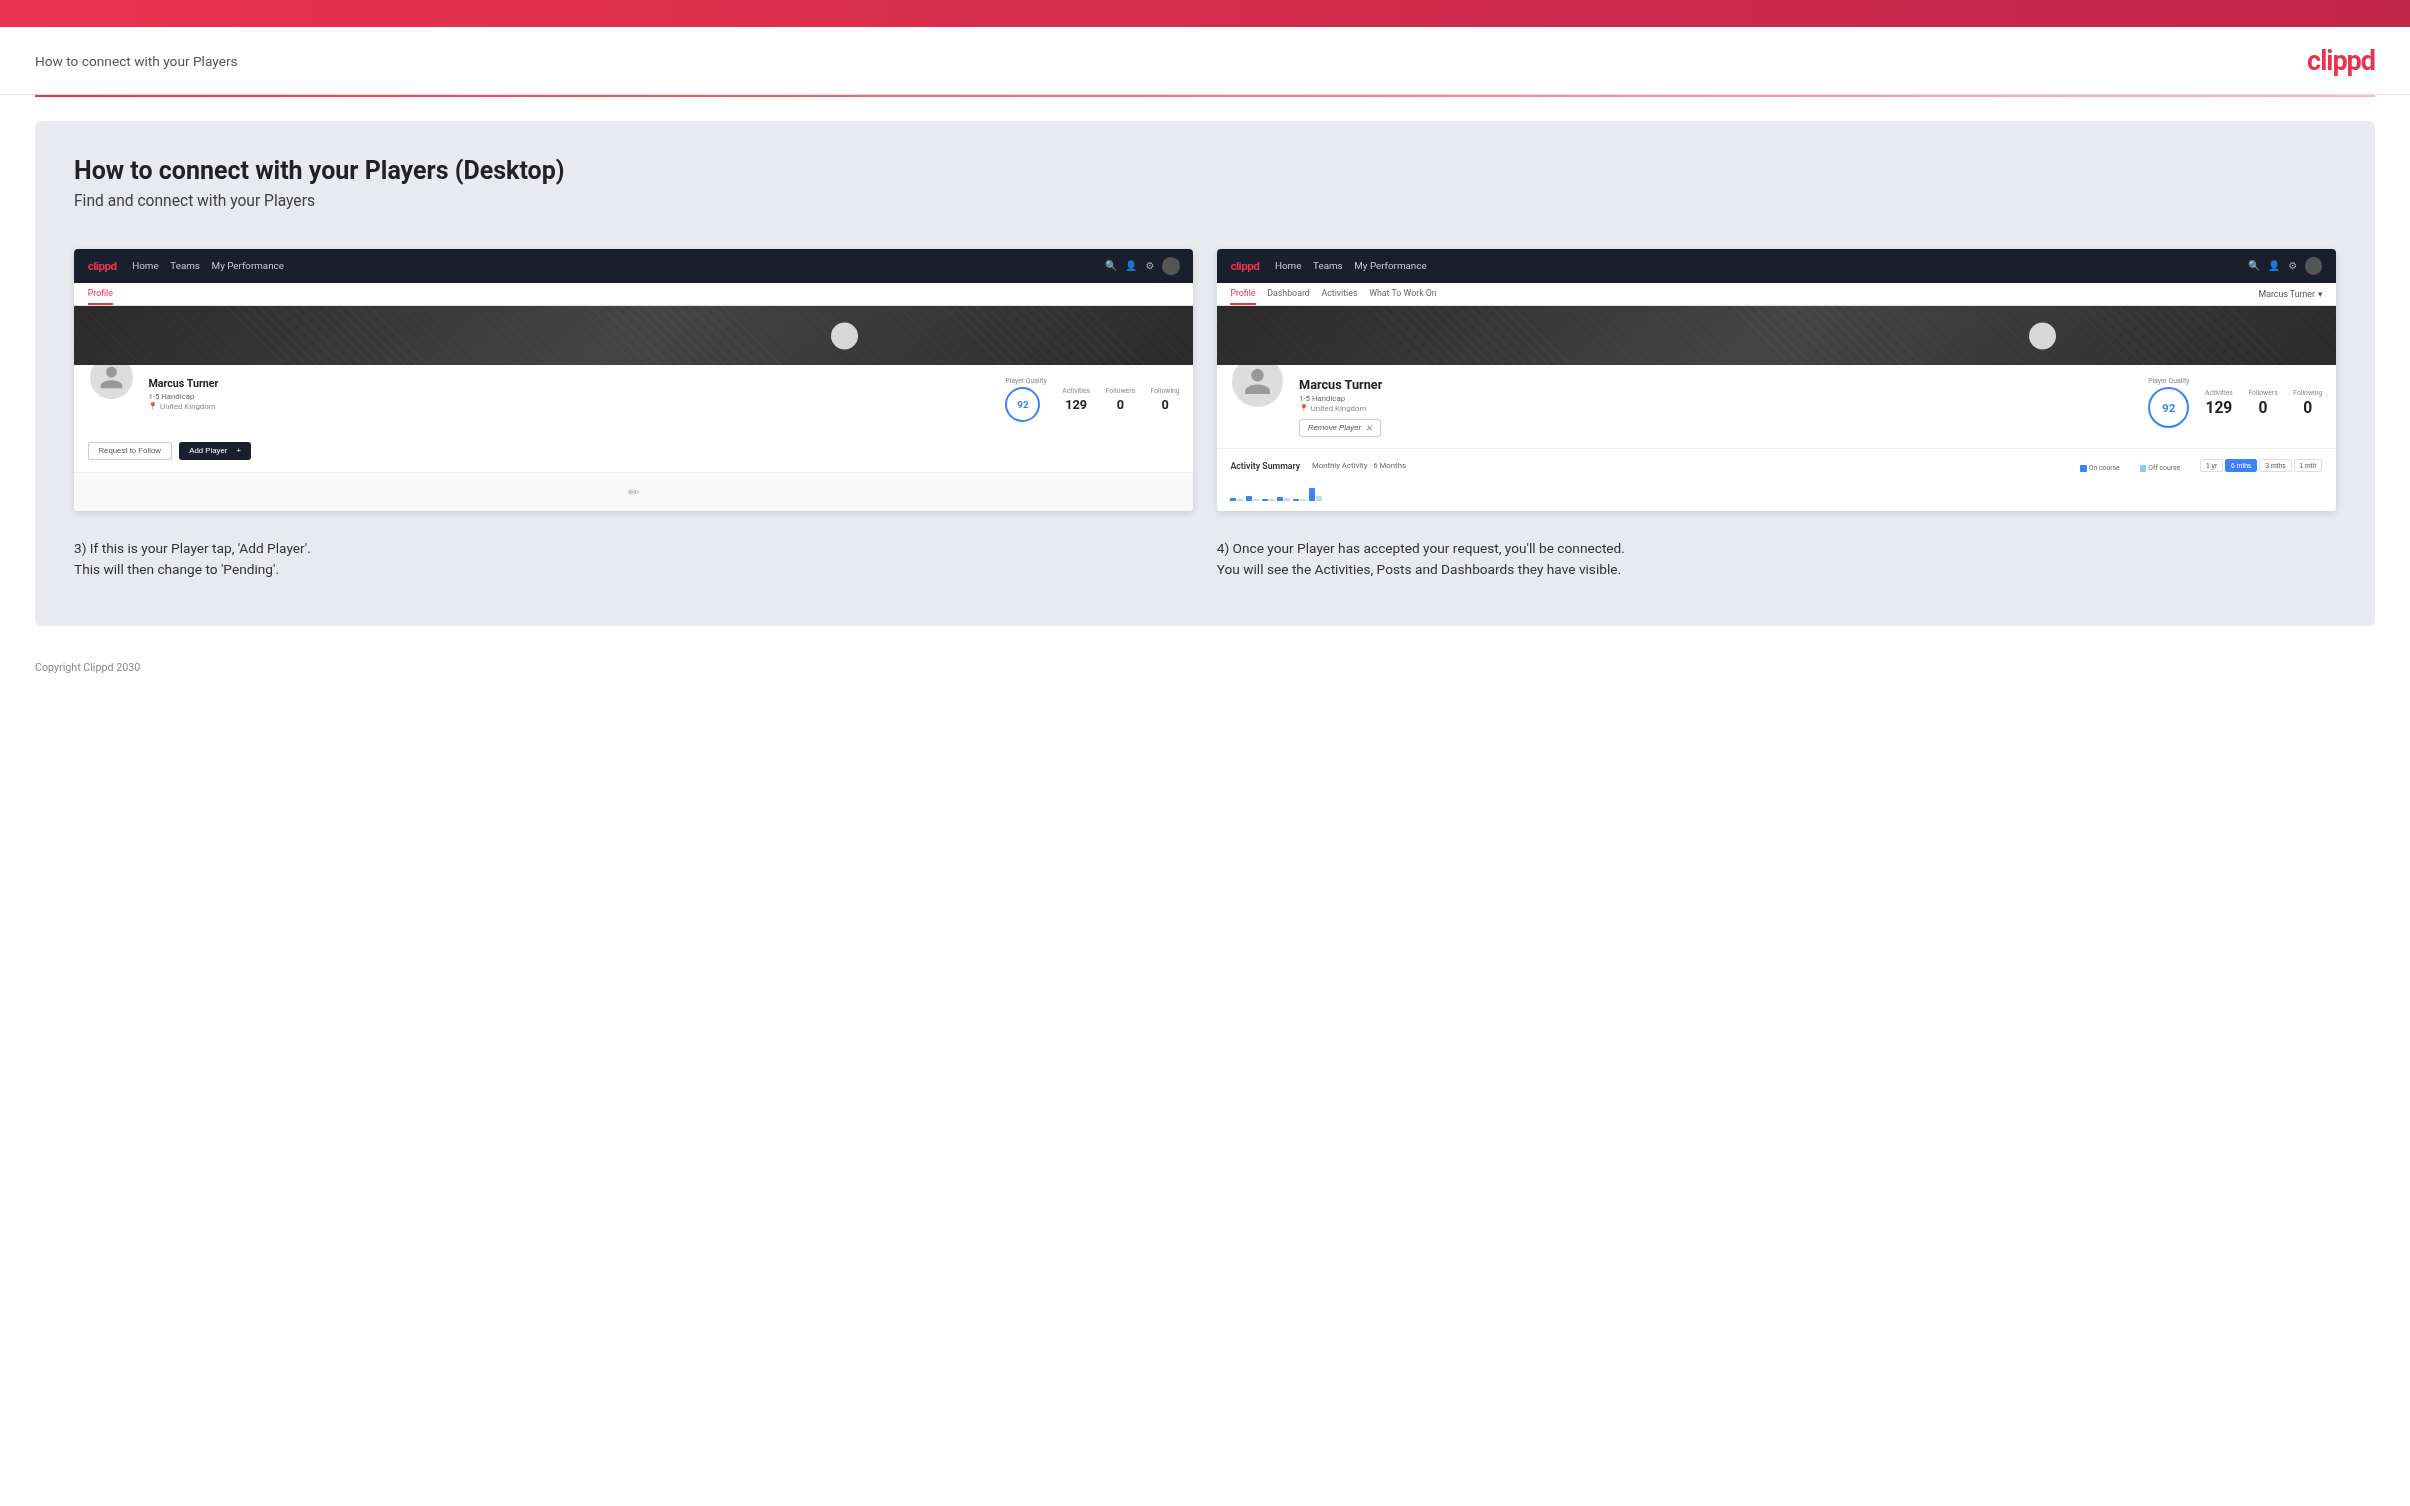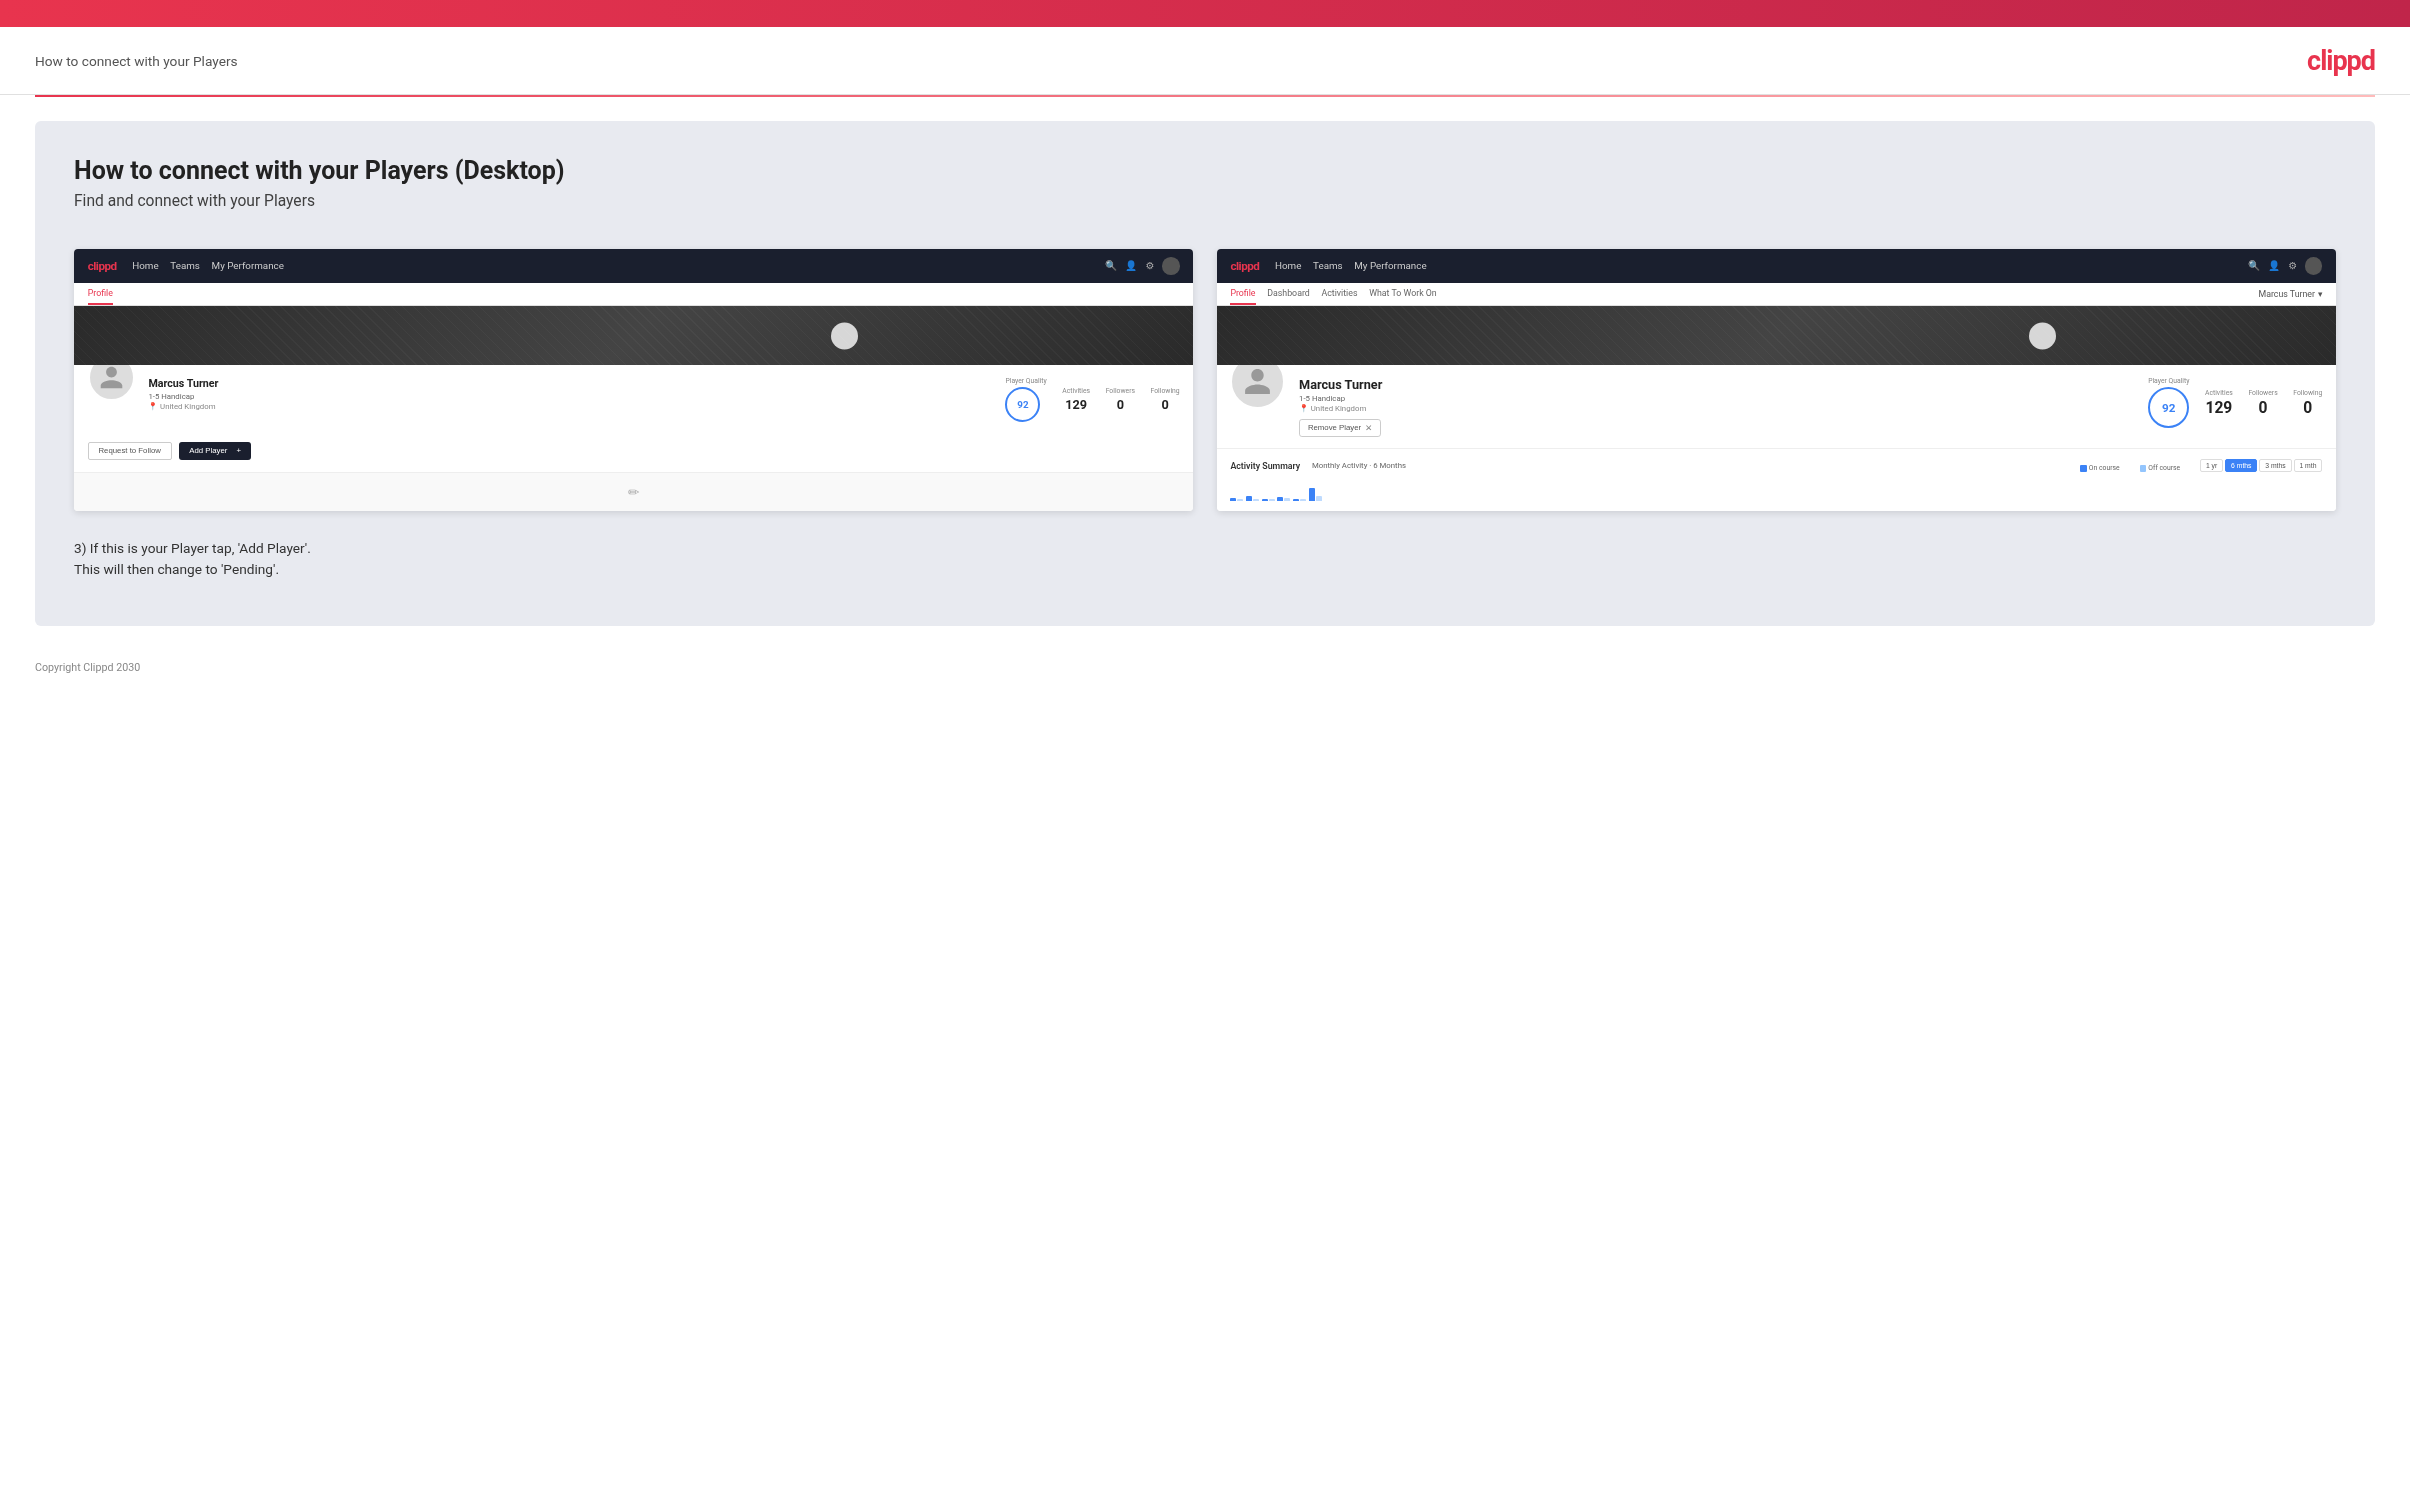--- a/index.html
+++ b/index.html
@@ -302,6 +302,7 @@
       align-items: center;
       gap: 3.9px;
       margin-top: 5.9px;
+      font-style: italic;
     }
     .remove-x {
       color: #888;

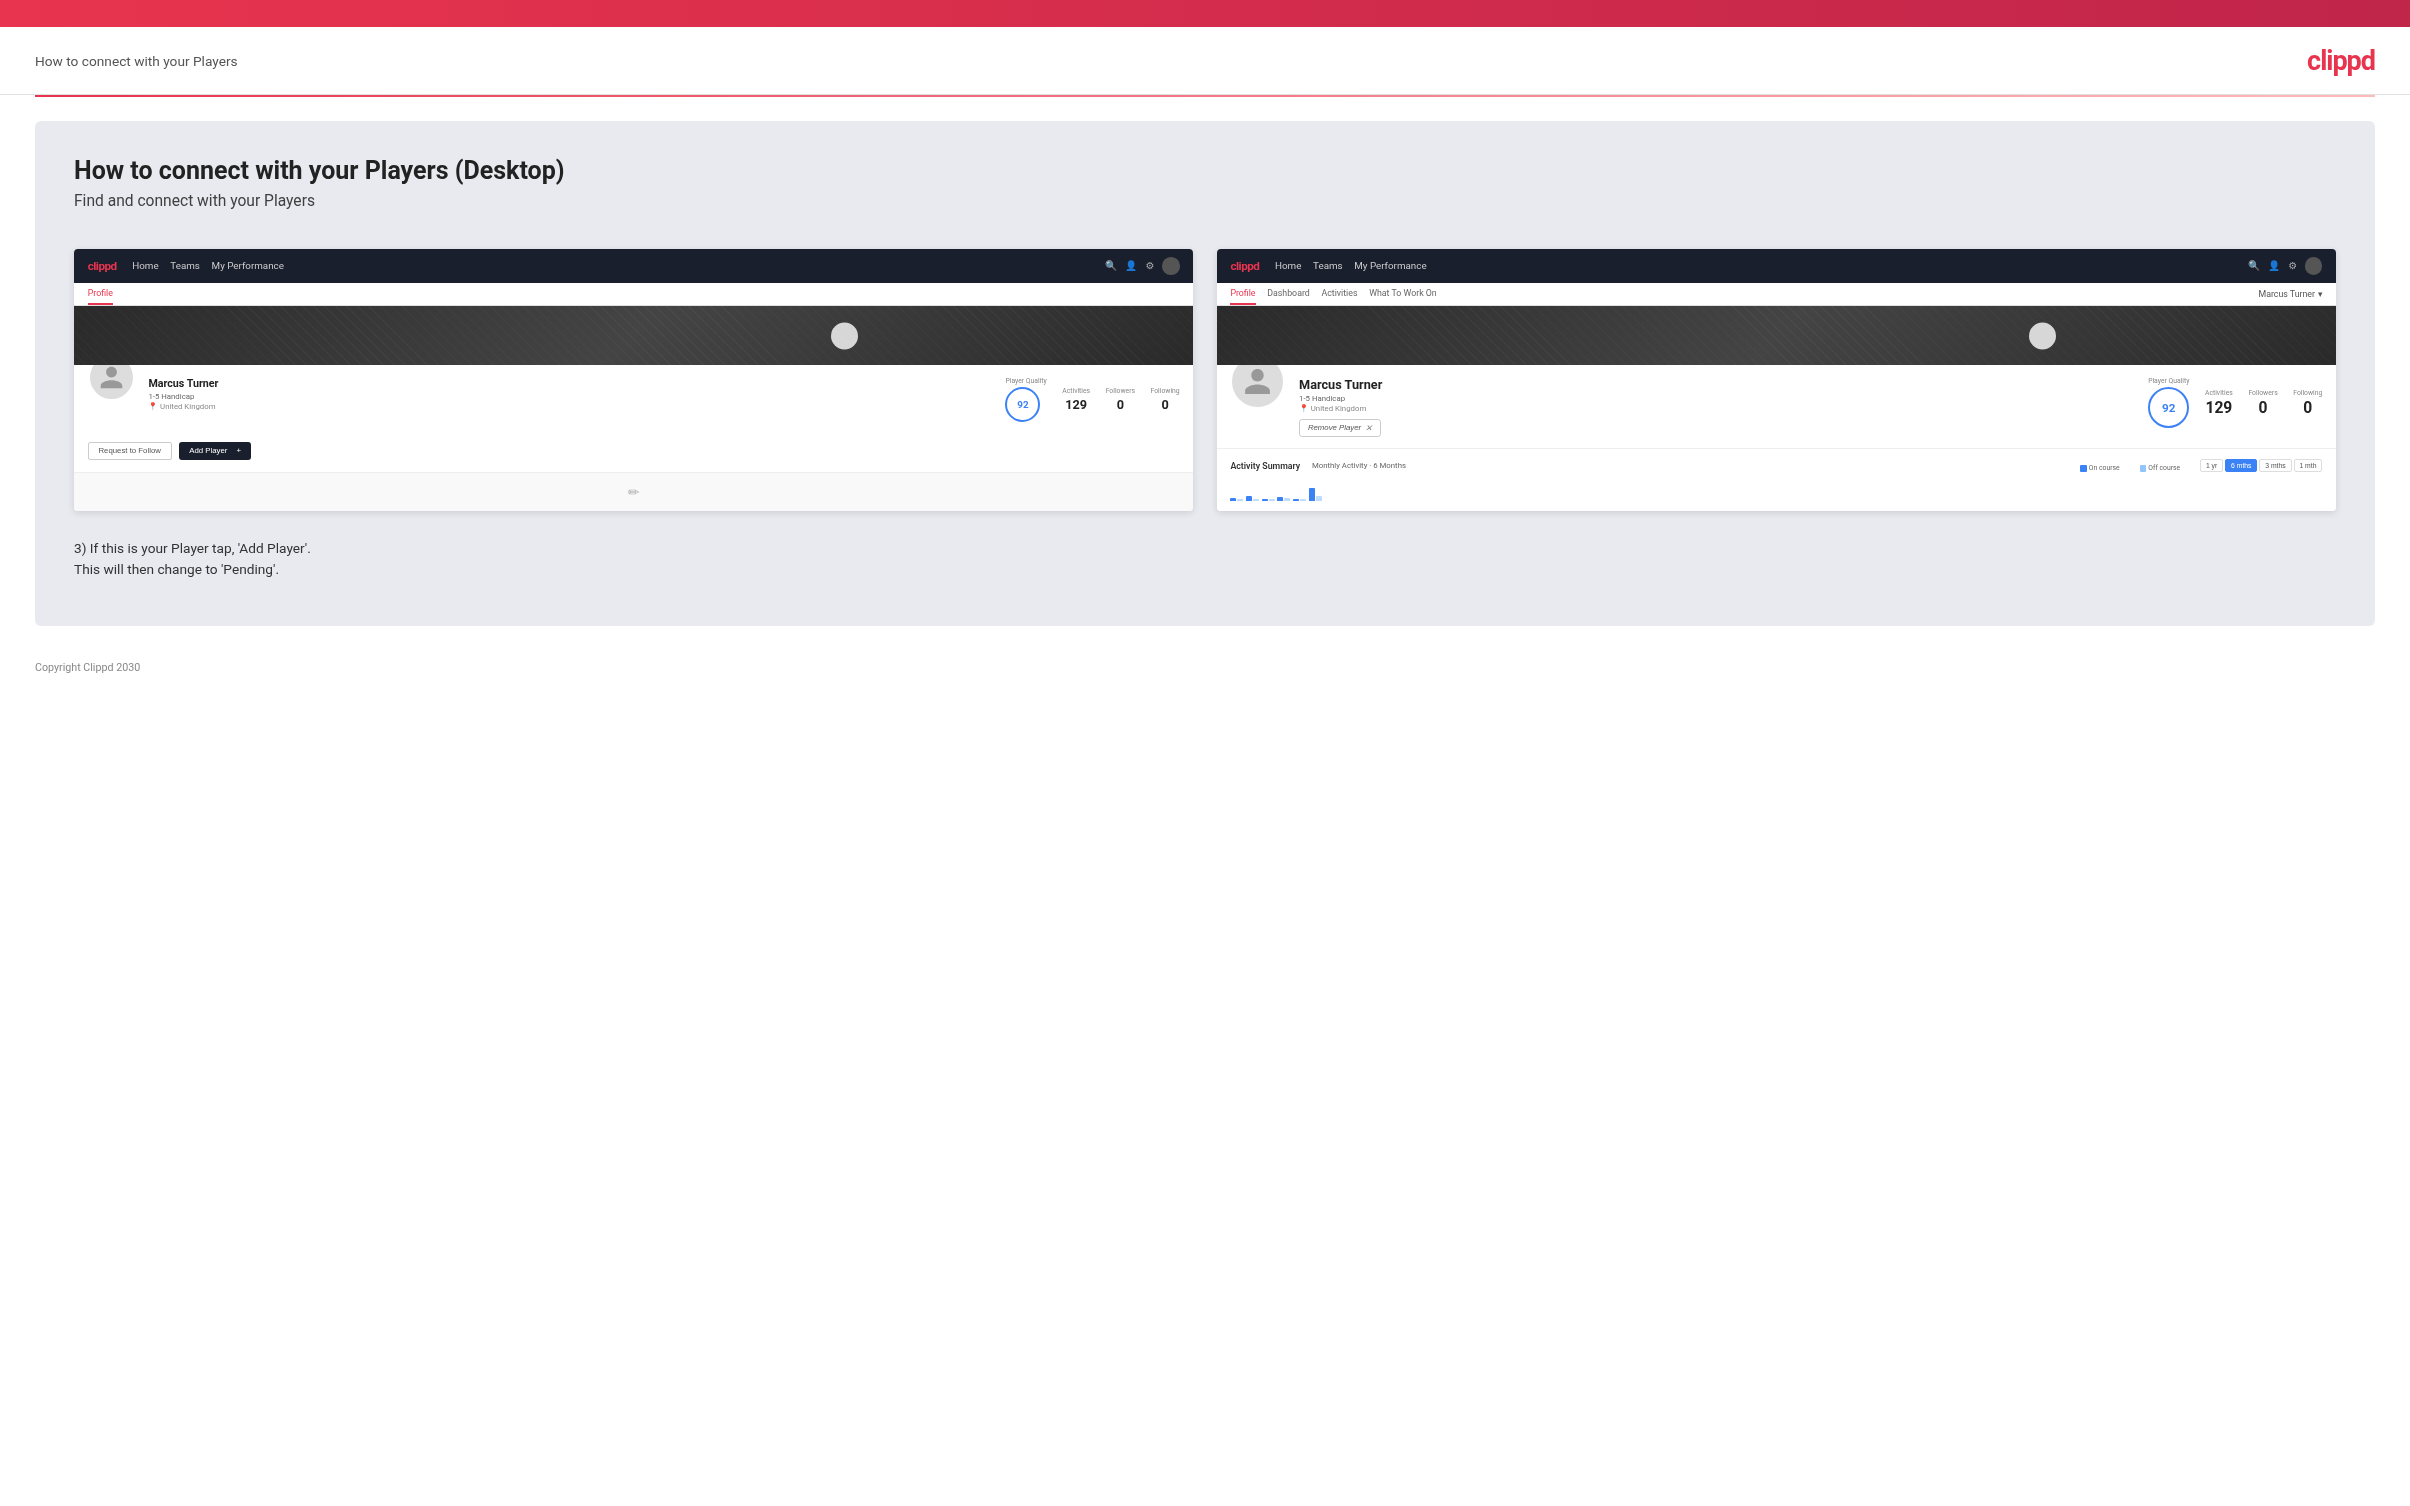--- a/index.html
+++ b/index.html
@@ -636,6 +636,9 @@
     <div class="caption-box">
       <div class="caption-text">3) If this is your Player tap, 'Add Player'.<br>This will then change to 'Pending'.</div>
     </div>
+    <div class="caption-box">
+      <div class="caption-text">4) Once your Player has accepted your request, you'll be connected.<br>You will see the Activities, Posts and Dashboards they have visible.</div>
+    </div>
   </div>
 
 </div>

